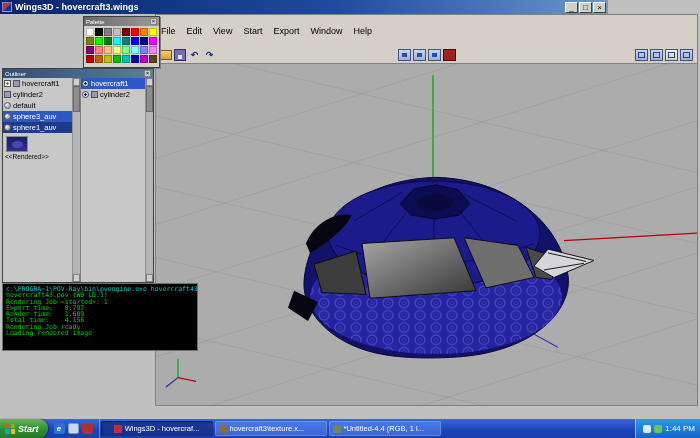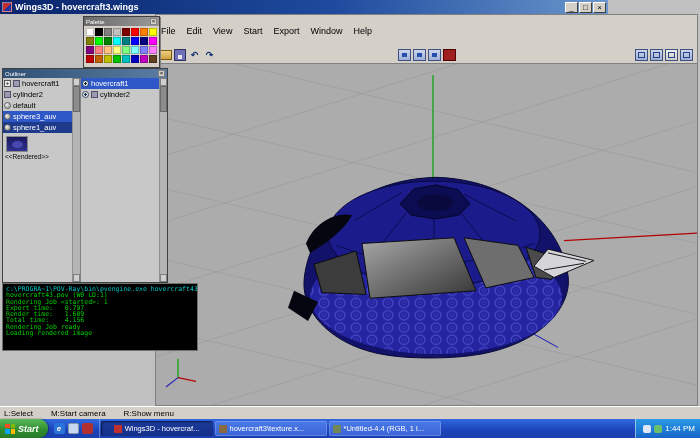--- a/index.html
+++ b/index.html
@@ -48,7 +48,7 @@
   .swatch { height:8px; border:1px solid rgba(0,0,0,.25); }
 
   
-  .outliner-window { position:absolute; left:2px; top:68px; width:166px; height:215px; border:1px solid #404040; background:#c8c8c8; display:flex; flex-direction:column; }
+  .outliner-window { position:absolute; left:2px; top:68px; width:152px; height:215px; border:1px solid #404040; background:#c8c8c8; display:flex; flex-direction:column; }
   .outliner-window .small-titlebar { background:linear-gradient(90deg,#2f4f73,#5c7da3); }
   .outliner-body { flex:1; display:flex; min-height:0; }
   .pane { position:relative; background:#c8c8c8; }

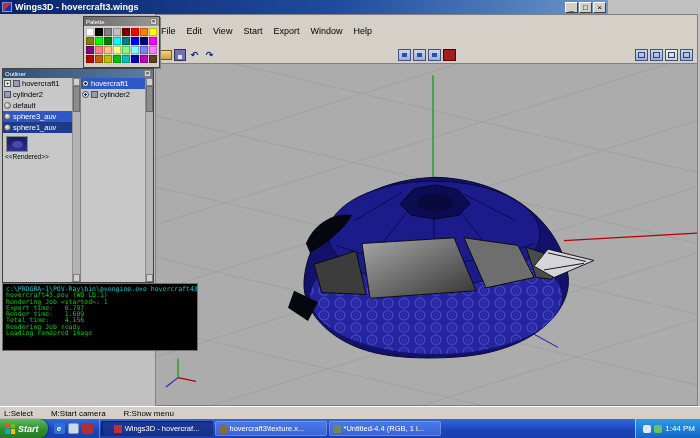--- a/index.html
+++ b/index.html
@@ -333,11 +333,6 @@
     <div class="console-line">Loading rendered image</div>
   </div>
 
-  <div class="statusbar">
-    <span>L:Select</span>
-    <span>M:Start camera</span>
-    <span>R:Show menu</span>
-  </div>
 
   <div class="taskbar">
     <div class="start-button">

